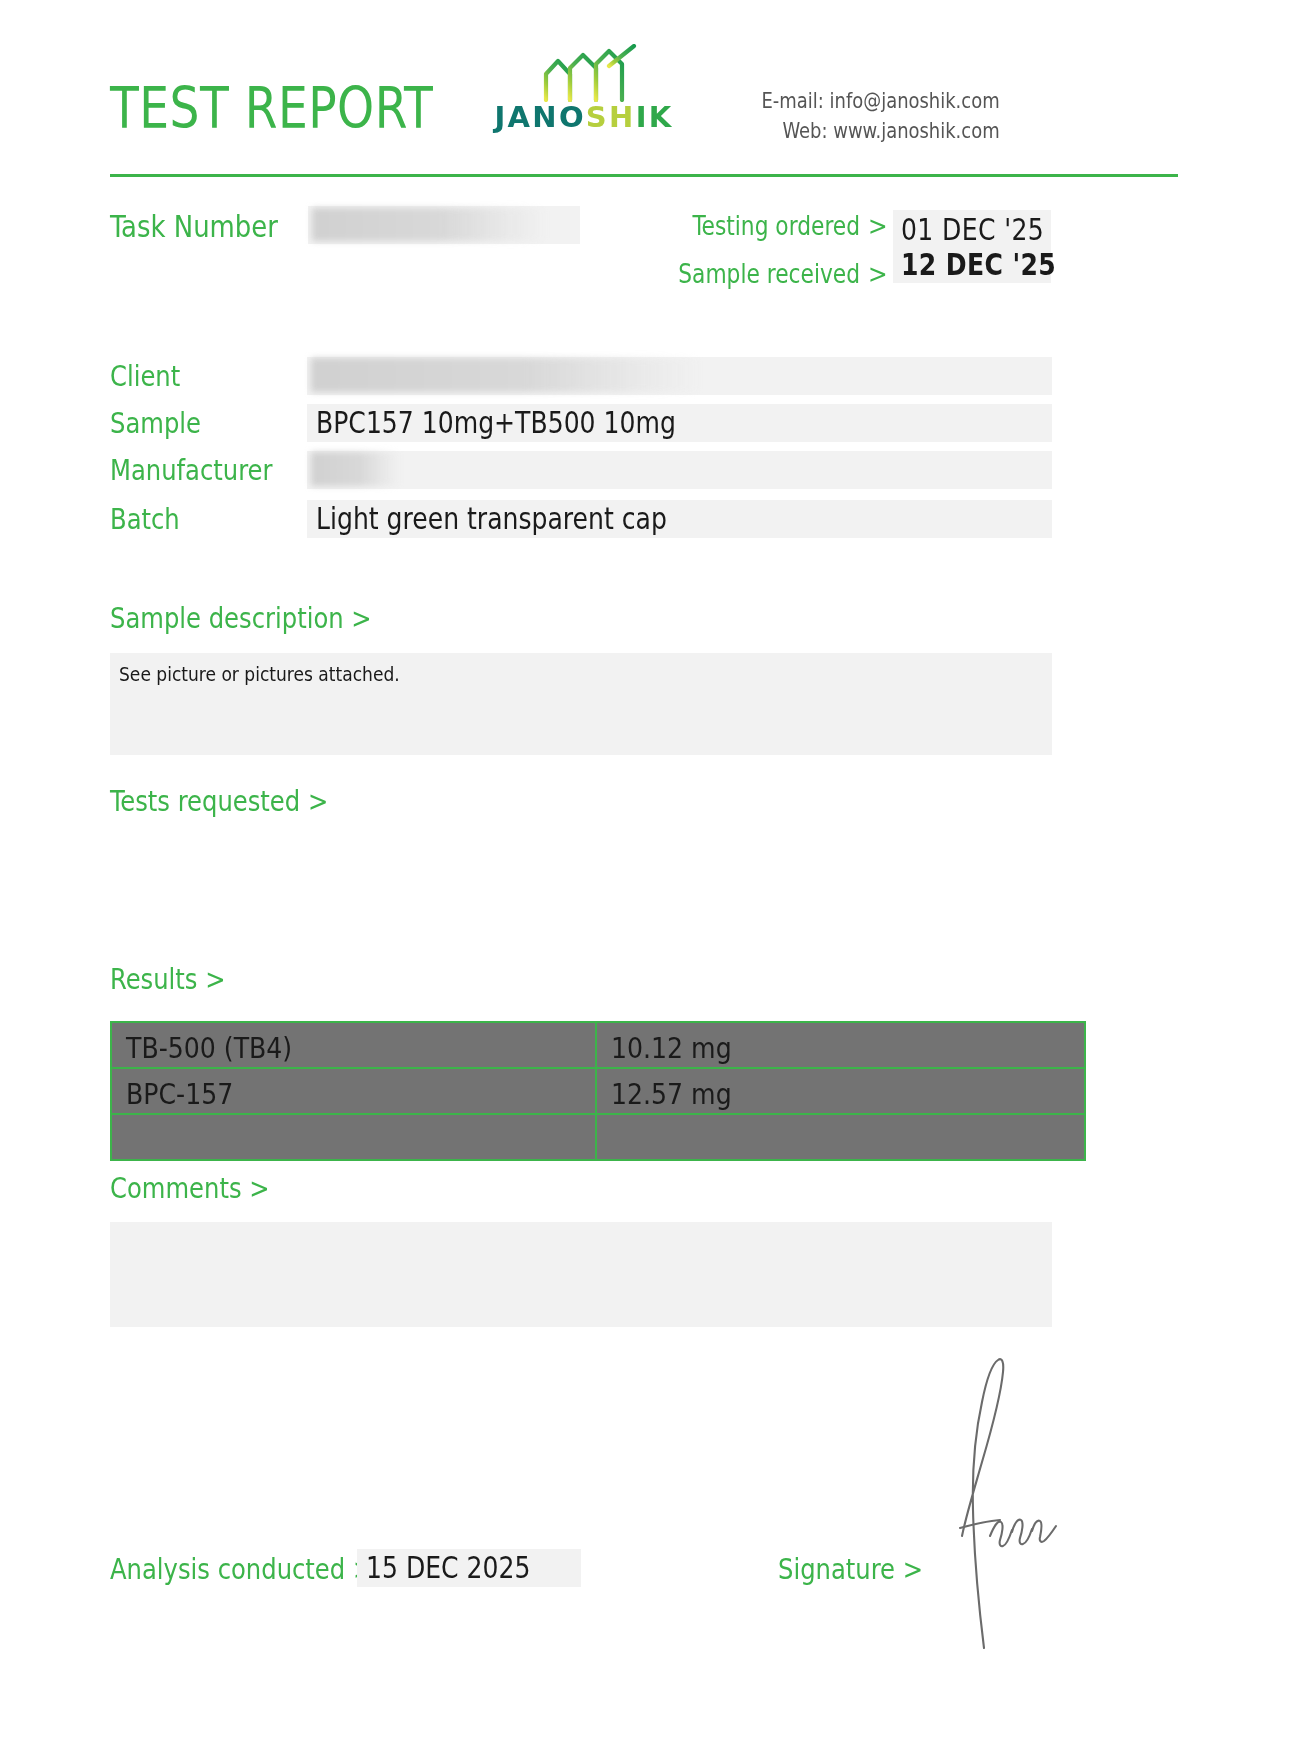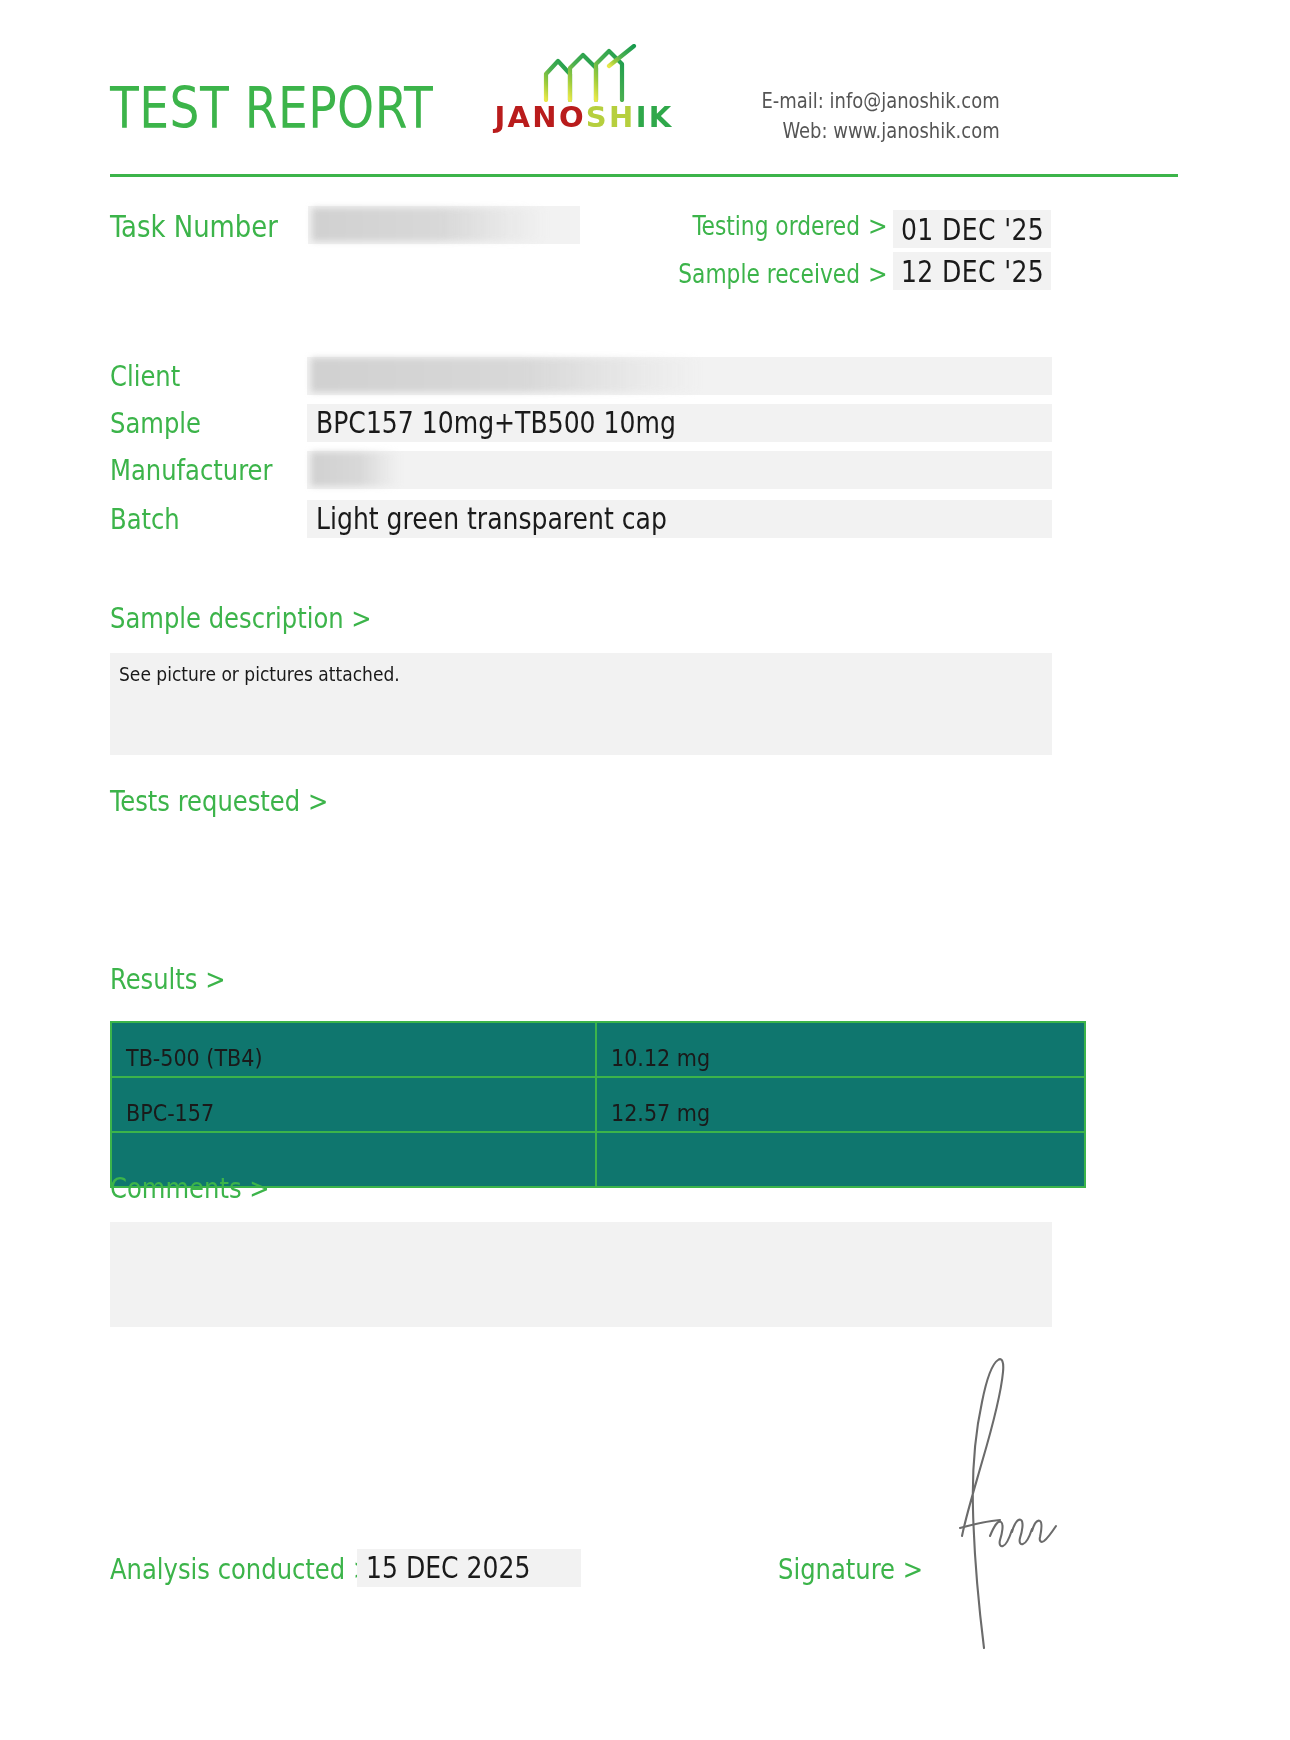--- a/index.html
+++ b/index.html
@@ -68,7 +68,7 @@
     line-height: 34px;
     white-space: nowrap;
   }
-  .logo-word .jano { color: #b91c1c; }
+  .logo-word .jano { color: #0f766e; }
   .logo-word .sh   { color: #b6cf3e; }
   .logo-word .ik   { color: #2fa84a; }
 

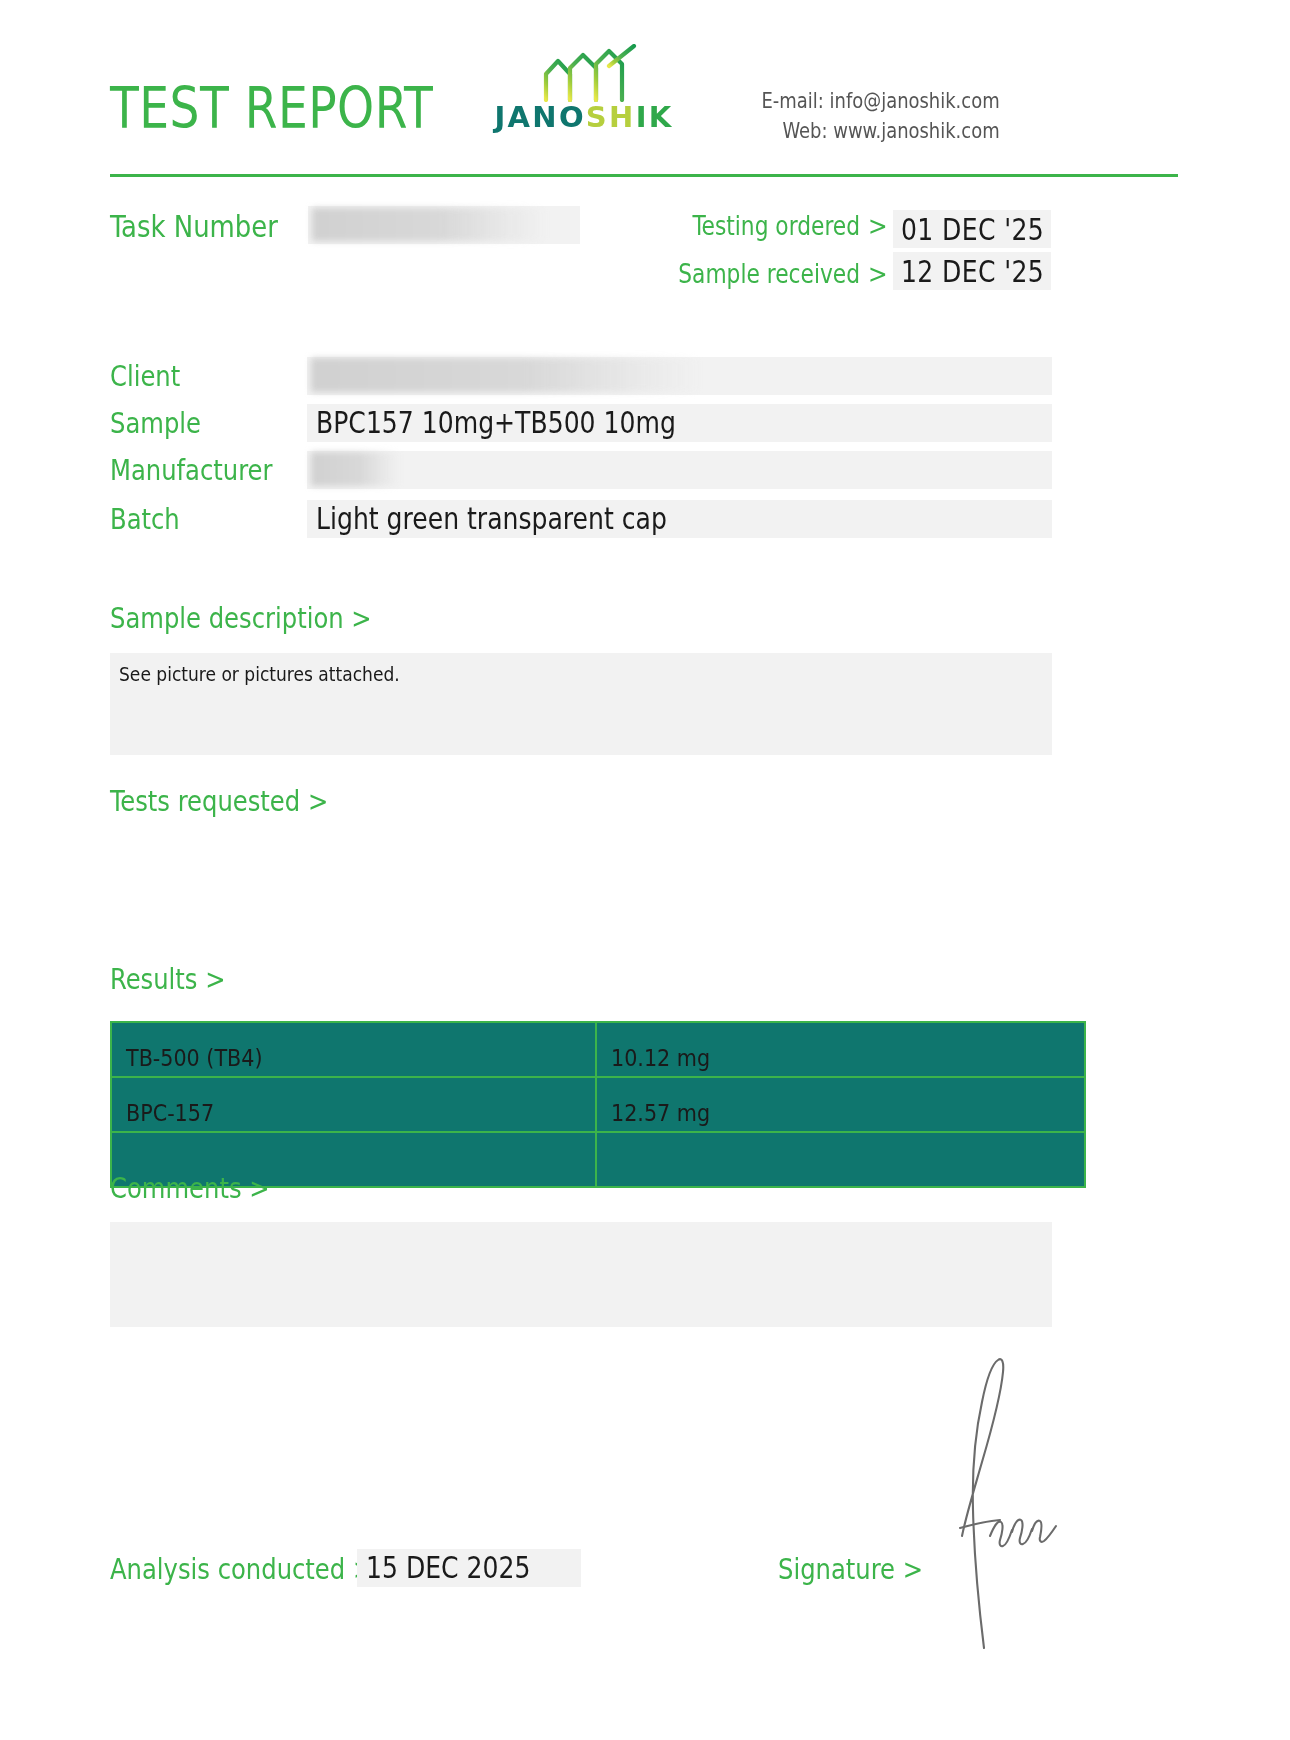--- a/index.html
+++ b/index.html
@@ -170,7 +170,7 @@
     background: #f2f2f2;
   }
   .date-box1 { top: 210px; }
-  .date-box2 { top: 252px; }
+  .date-box2 { top: 245px; font-weight: bold; }
   .date-val {
     position: absolute;
     left: 8px;

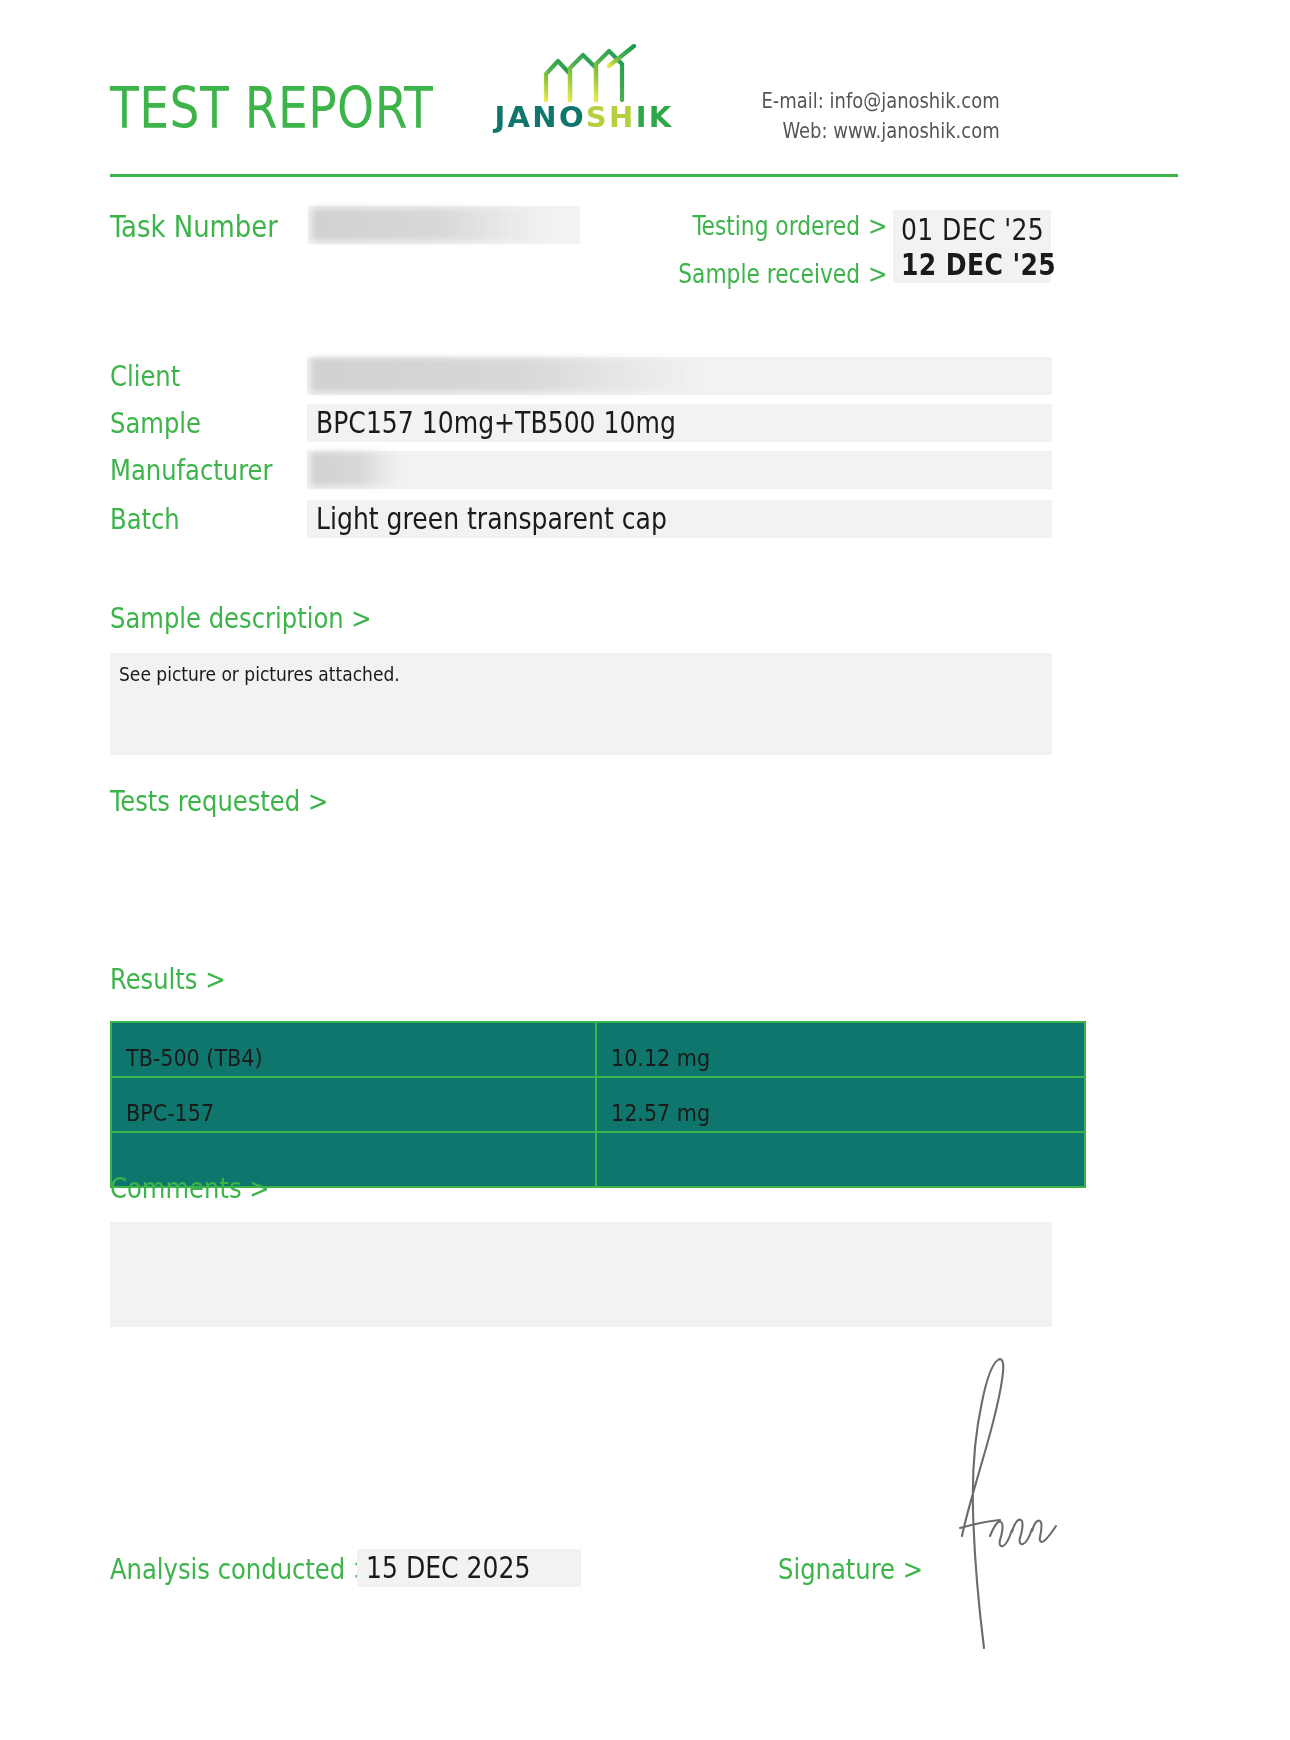--- a/index.html
+++ b/index.html
@@ -259,11 +259,11 @@
   .res-table td {
     border: 2px solid #3cb44a;
     height: 37px;
-    padding: 16px 0 0 14px;
-    font-family: "DejaVu Sans Condensed", "Liberation Sans Narrow", "Liberation Sans", sans-serif;
-    font-size: 23px;
+    padding: 7px 0 0 14px;
+    font-family: "DejaVu Sans Condensed", "Liberation Sans Narrow", "Liberation Sans", sans-serif;
+    font-size: 28px;
     color: #1a1a1a;
-    background: #0f766e;
+    background: #737373;
     vertical-align: middle;
     white-space: nowrap;
   }

